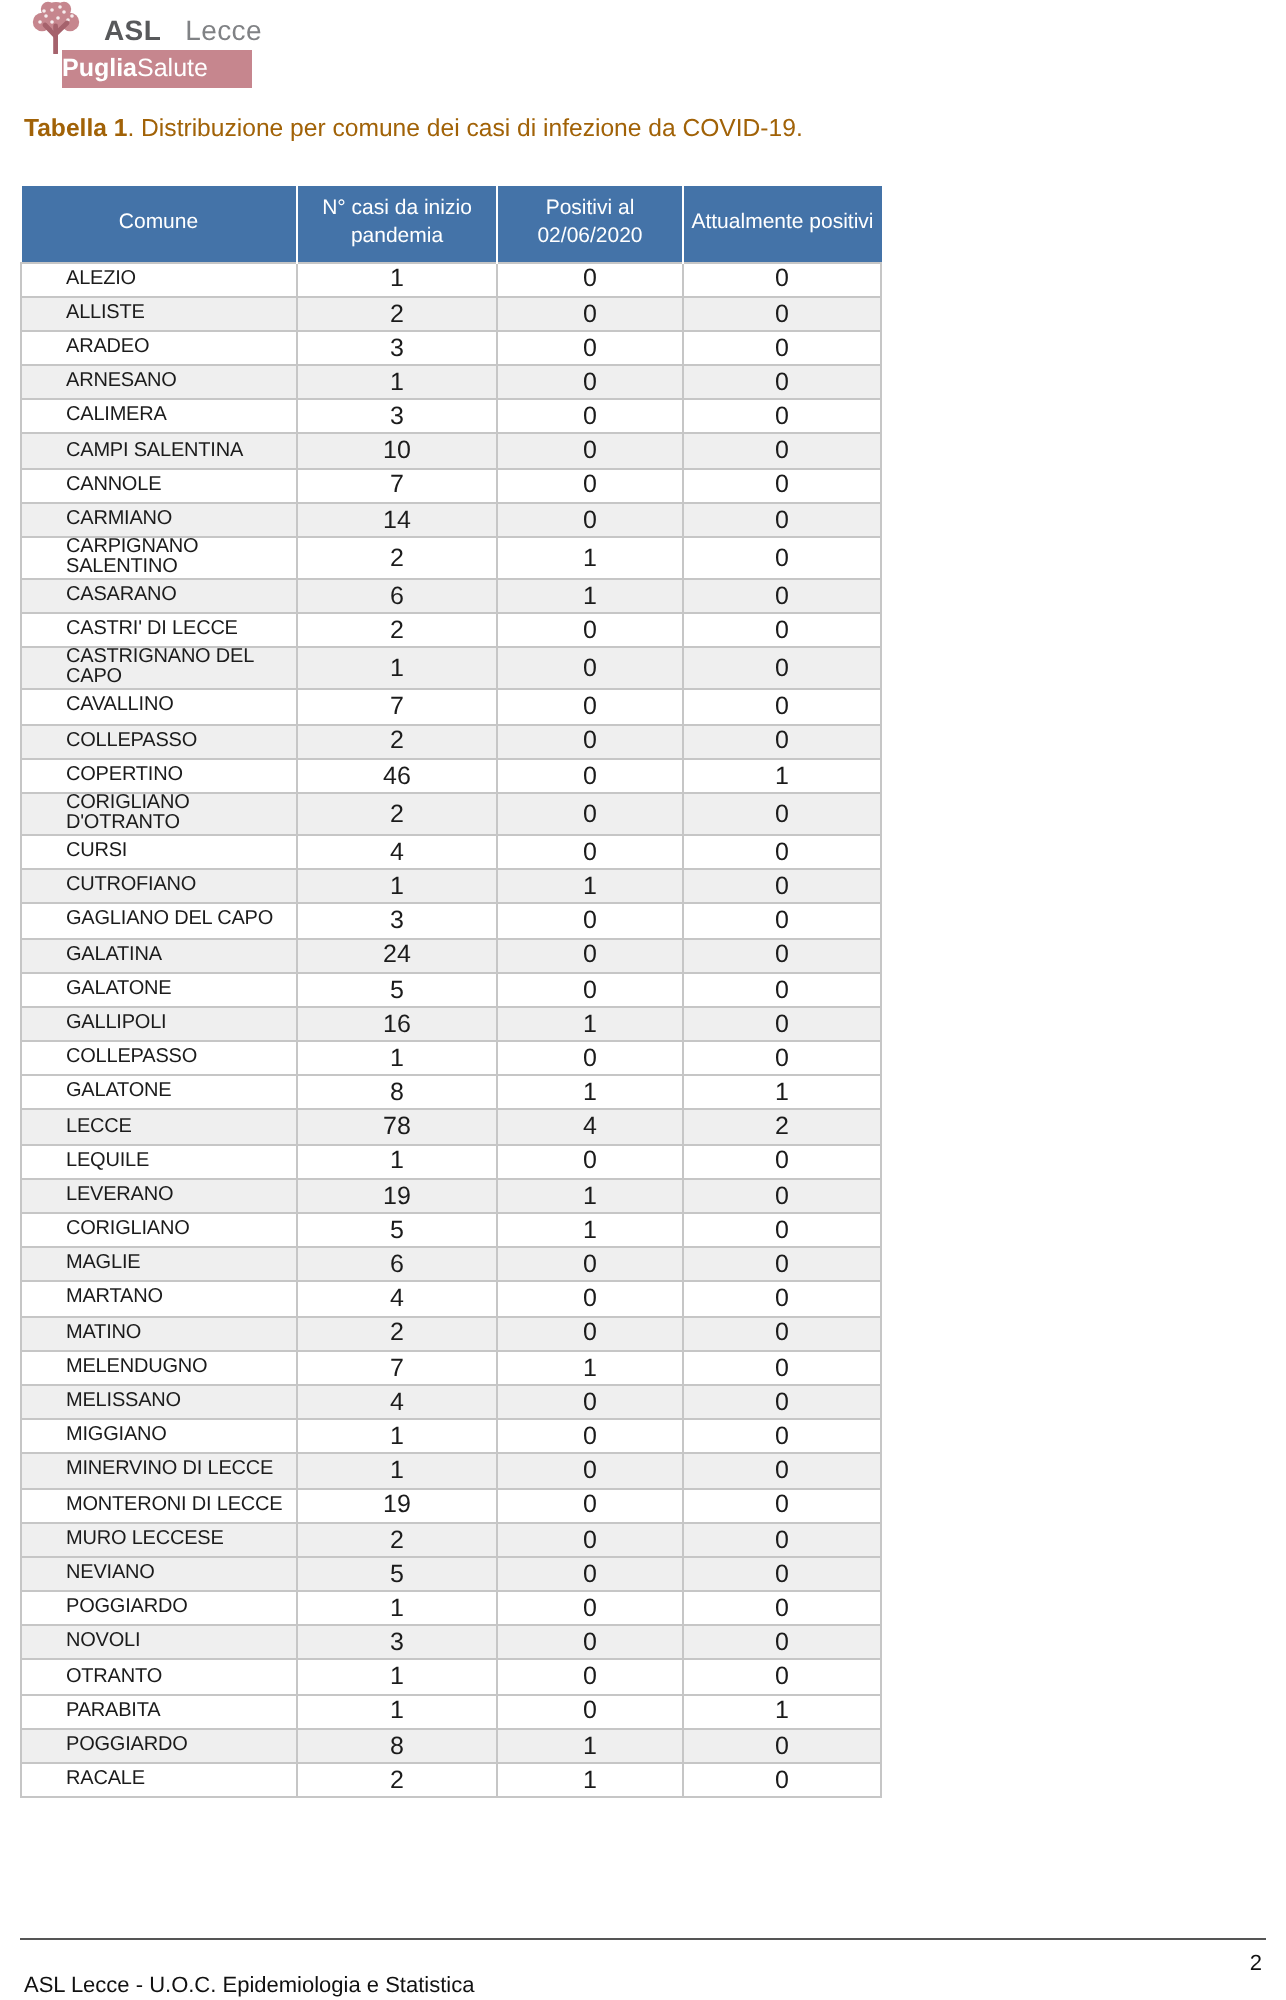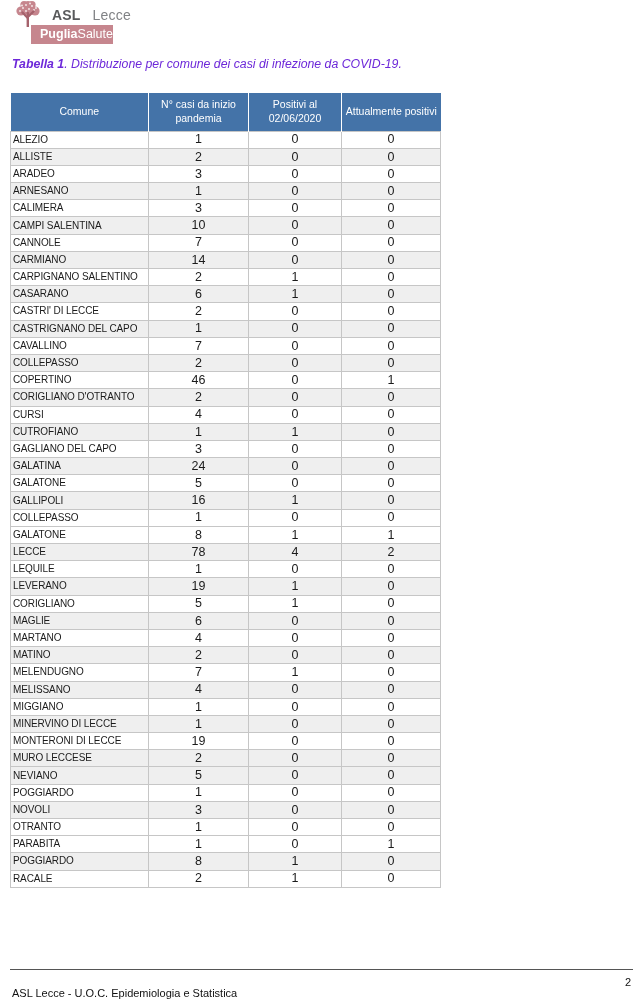--- a/index.html
+++ b/index.html
@@ -23,8 +23,8 @@
   }
   .brand-text b{color:#58595b;font-weight:bold;margin-right:12px;}
   .brand-banner{
-    position:absolute;left:31px;top:25px;width:82px;height:19px;
-    background:var(--brand-pink);color:#fff;text-align:right;line-height:19px;
+    position:absolute;left:31px;top:25px;width:95px;height:19px;
+    background:var(--brand-pink);color:#fff;text-align:left;line-height:19px;
     font-size:12.5px;
   }
   .brand-banner b{font-weight:bold;}

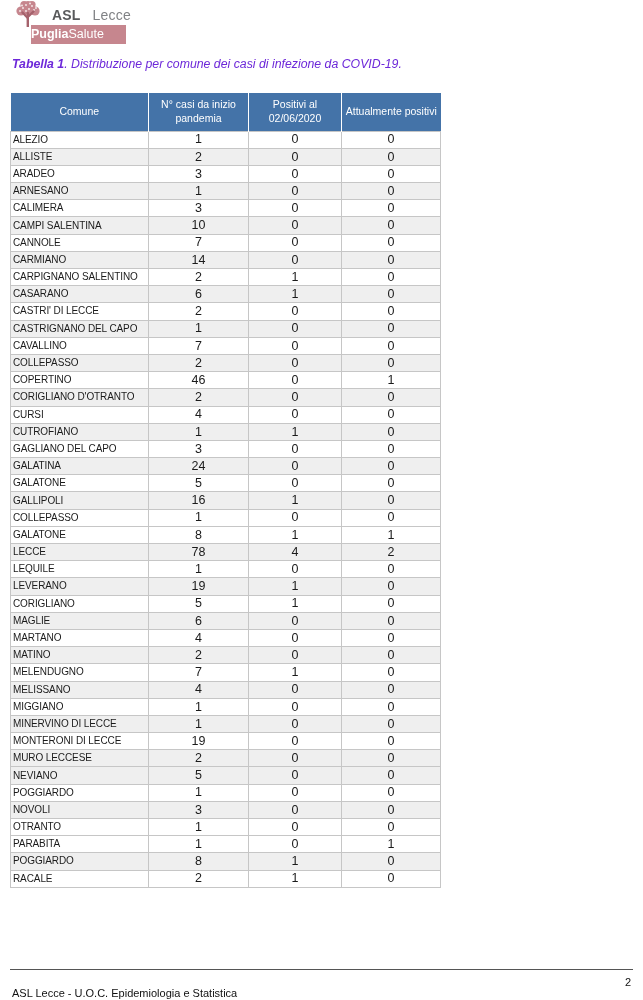--- a/index.html
+++ b/index.html
@@ -30,7 +30,7 @@
   .brand-banner b{font-weight:bold;}
 
   
-  .table-title{position:absolute;left:12px;top:57px;font-size:12.3px;color:#6d28d9;font-style:italic;}
+  .table-title{position:absolute;left:12px;top:57px;font-size:12.3px;color:#a16207;}
   .table-title b{font-weight:bold;}
 
   

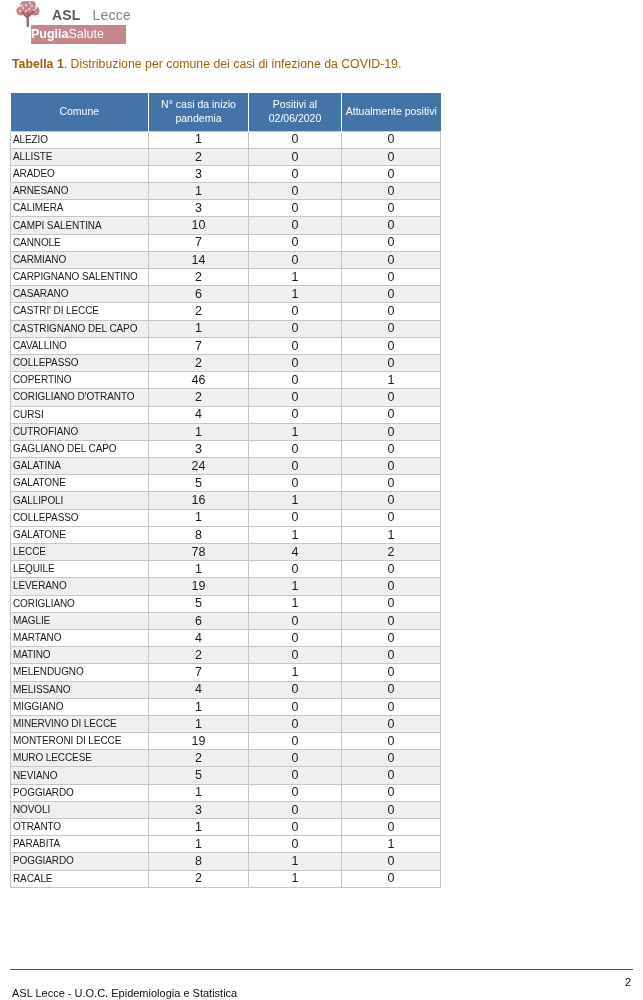--- a/index.html
+++ b/index.html
@@ -54,7 +54,7 @@
     padding:0 2px;line-height:1;
   }
   tbody td:first-child{
-    font-size:10px;text-align:left;padding-left:2px;letter-spacing:-.1px;
+    font-size:10px;text-align:left;padding-left:22px;letter-spacing:-.1px;
   }
   tbody tr.band td{background:var(--band);}
 

